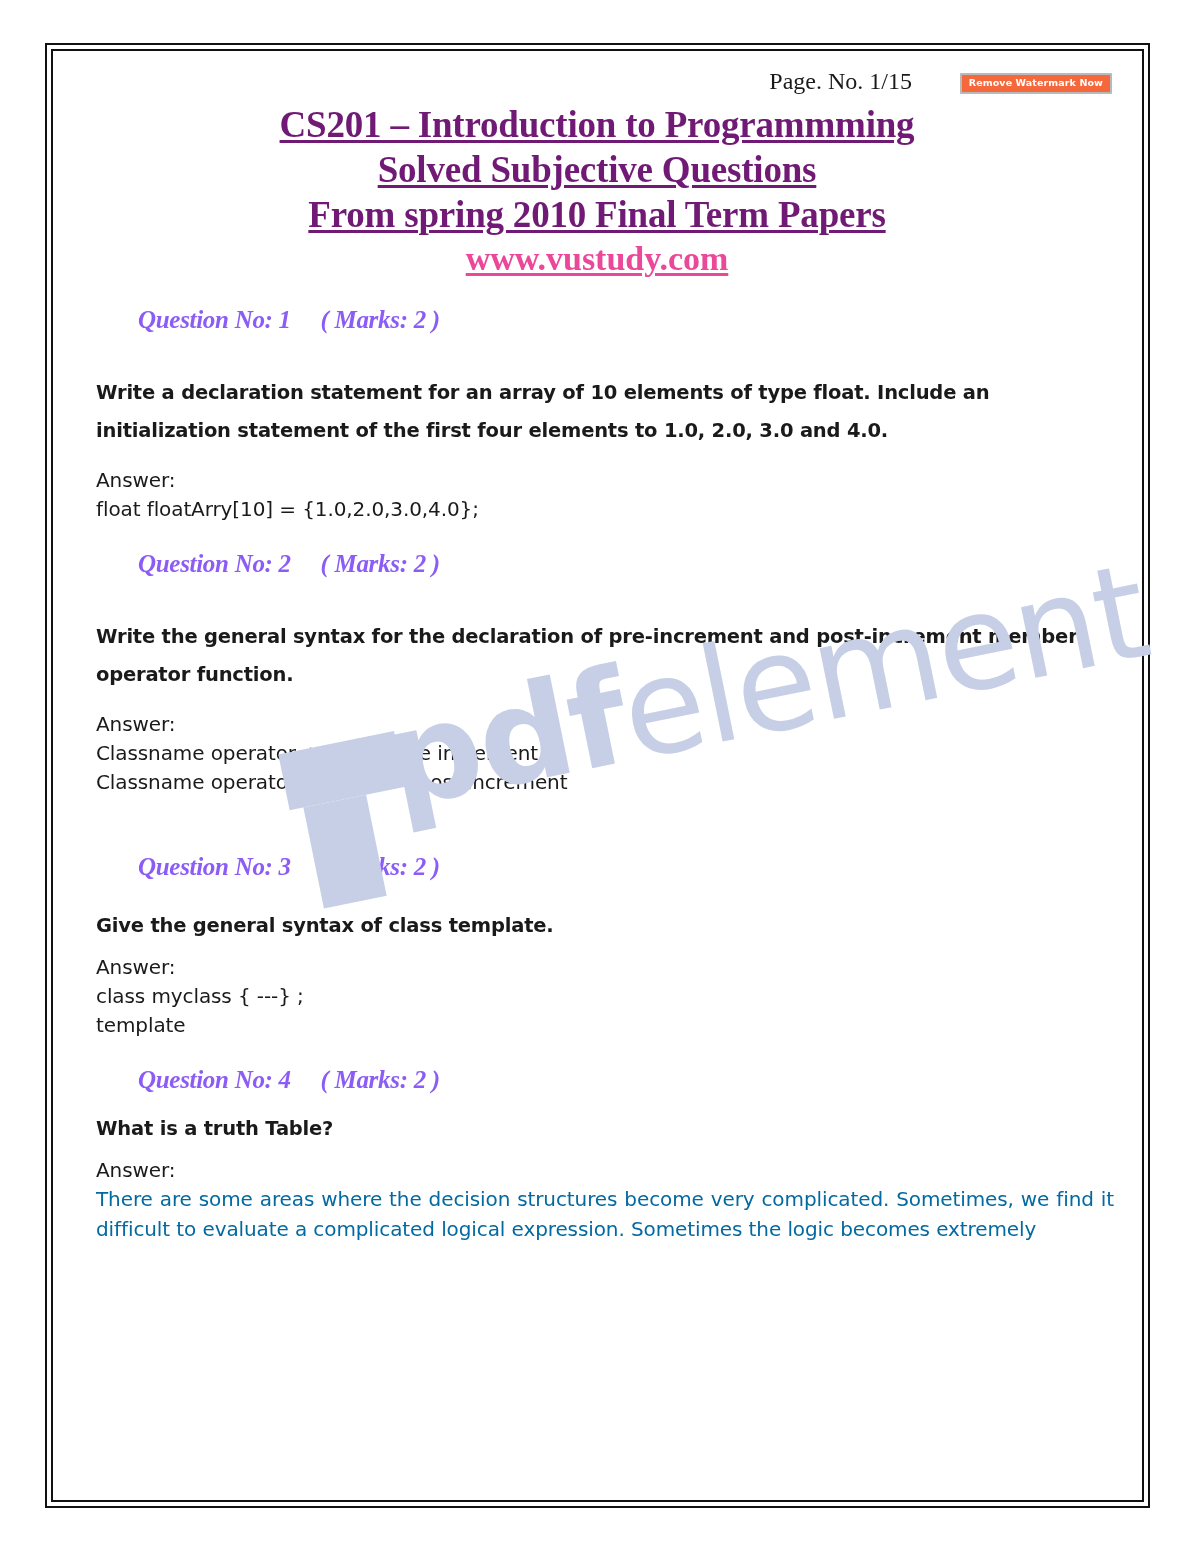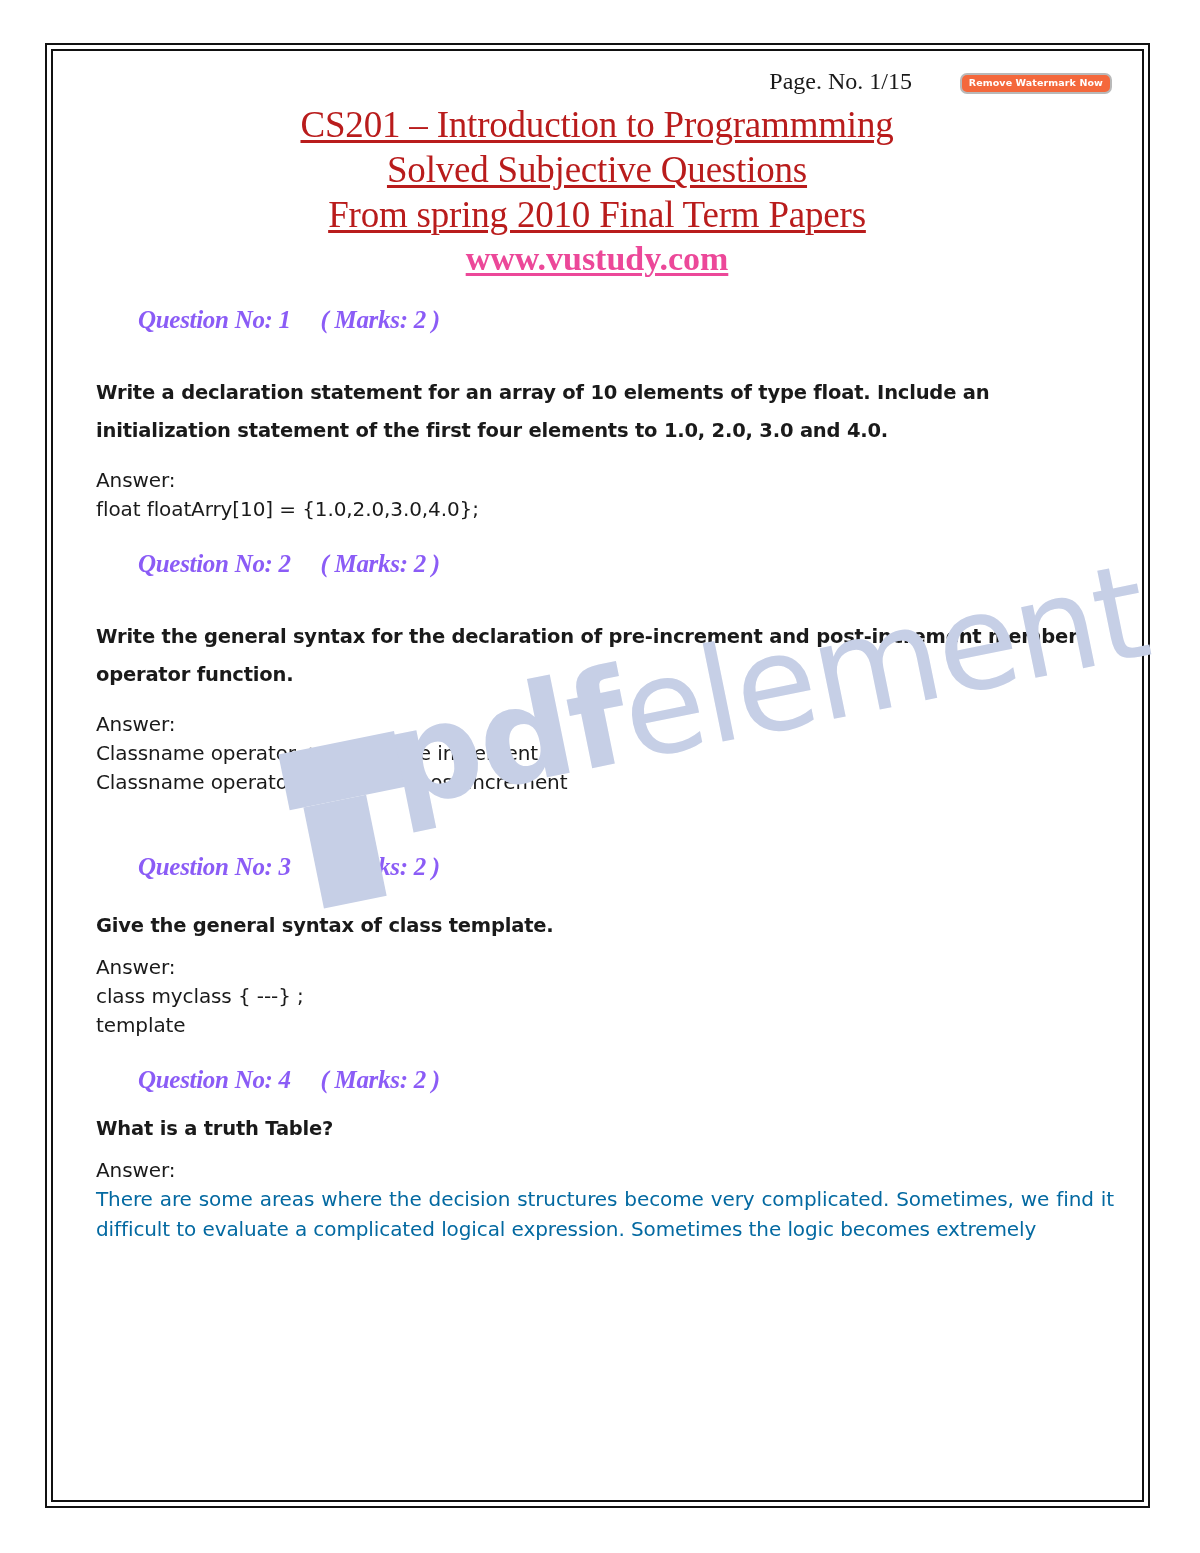--- a/index.html
+++ b/index.html
@@ -80,7 +80,7 @@
     line-height: 1;
     white-space: nowrap;
     cursor: pointer;
-    border-radius: 7px;
+    border-radius: 1px;
   }
 
   

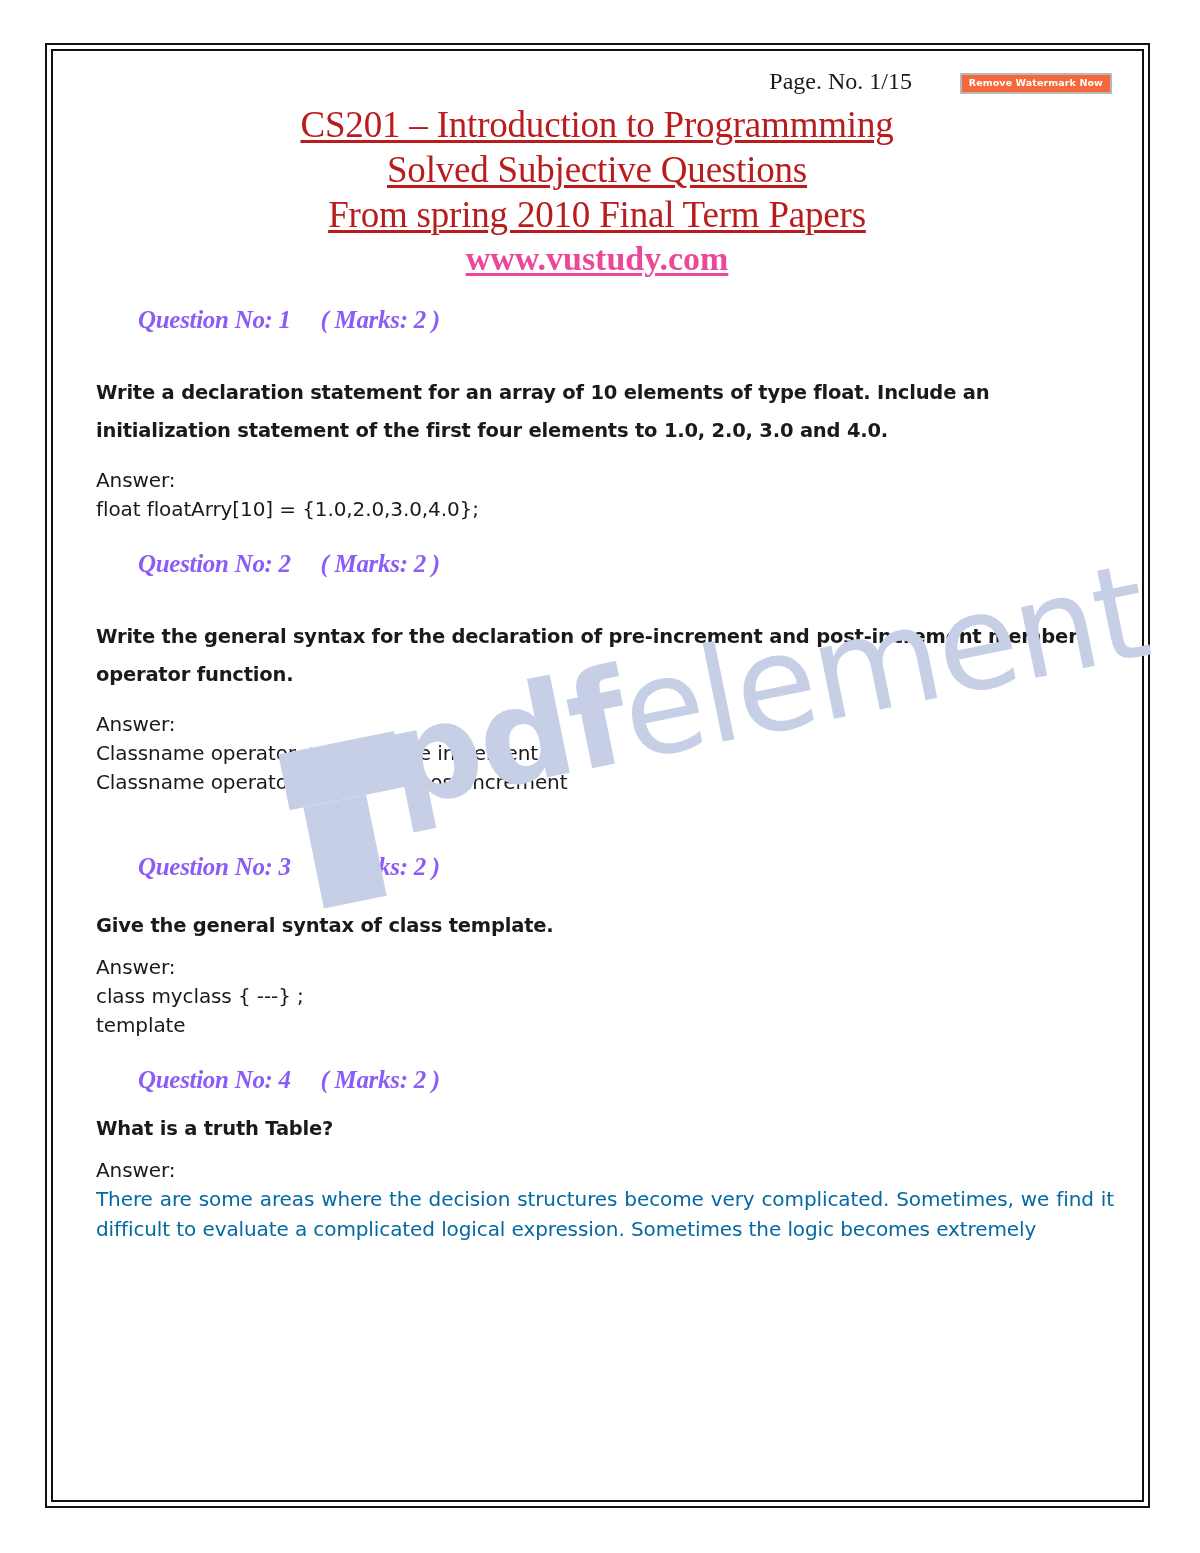--- a/index.html
+++ b/index.html
@@ -90,10 +90,10 @@
   }
   .title-line {
     font-family: "Liberation Serif", "DejaVu Serif", serif;
-    font-weight: normal;
+    font-weight: bold;
     font-size: 37px;
     line-height: 1.22;
-    color: #b91c1c;
+    color: #701a75;
     letter-spacing: -0.2px;
   }
   .title-line > span {

